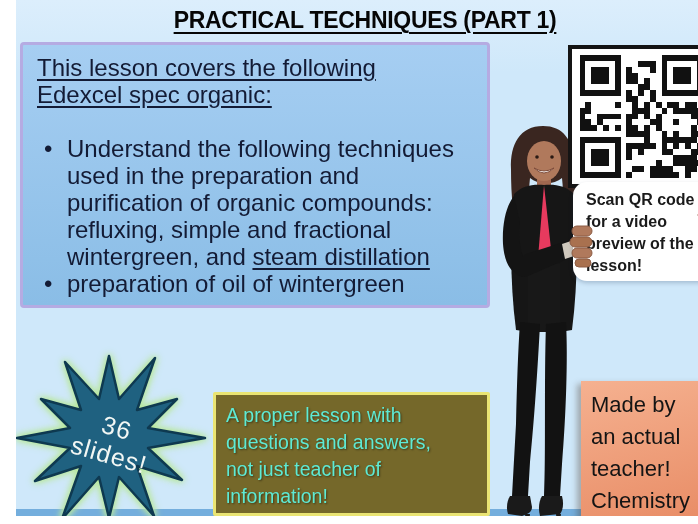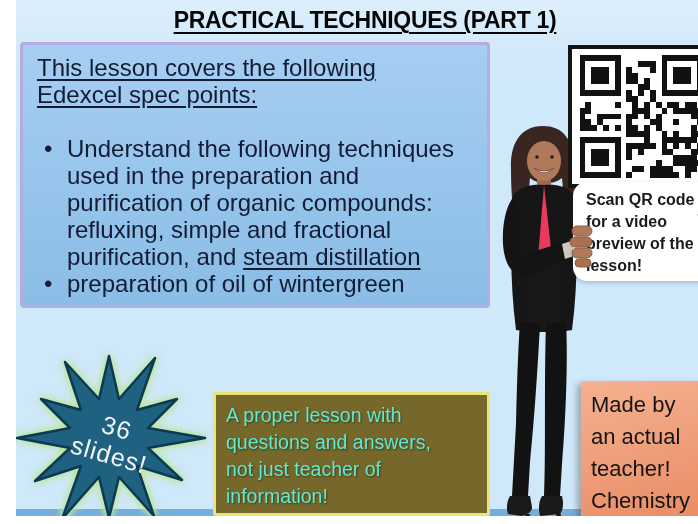--- a/index.html
+++ b/index.html
@@ -91,7 +91,7 @@
   <div class="spec-box">
     <div class="spec-heading">
       <span class="ln">This lesson covers the following</span>
-      <span class="ln">Edexcel spec points:</span>
+      <span class="ln">Edexcel spec organic:</span>
     </div>
     <div class="spec-gap"></div>
     <div class="bullet-row">

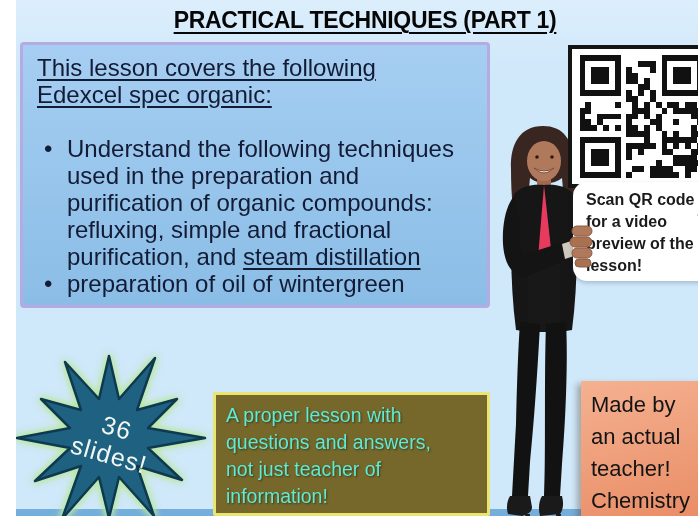--- a/index.html
+++ b/index.html
@@ -101,7 +101,7 @@
         <span class="ln">used in the preparation and</span>
         <span class="ln">purification of organic compounds:</span>
         <span class="ln">refluxing, simple and fractional</span>
-        <span class="ln"><span>purification, and </span><span class="u">steam distillation</span></span>
+        <span class="ln"><span>wintergreen, and </span><span class="u">steam distillation</span></span>
       </span>
     </div>
     <div class="bullet-row">

